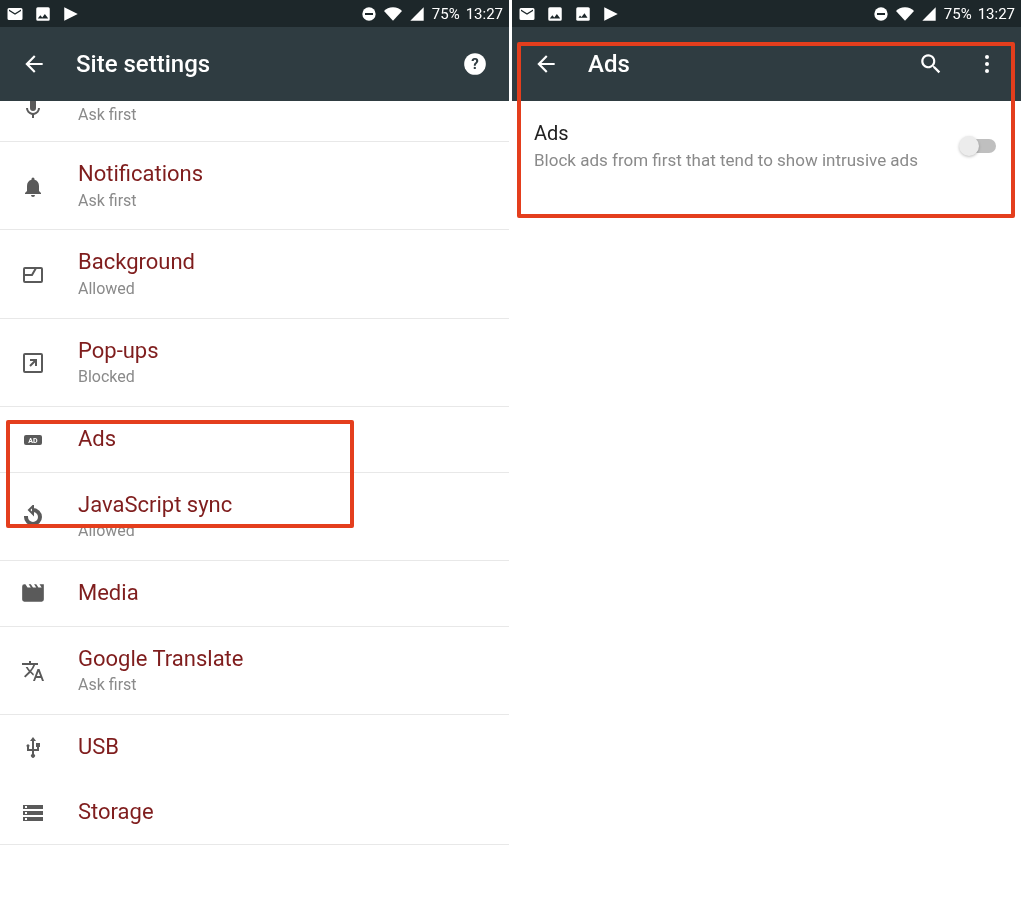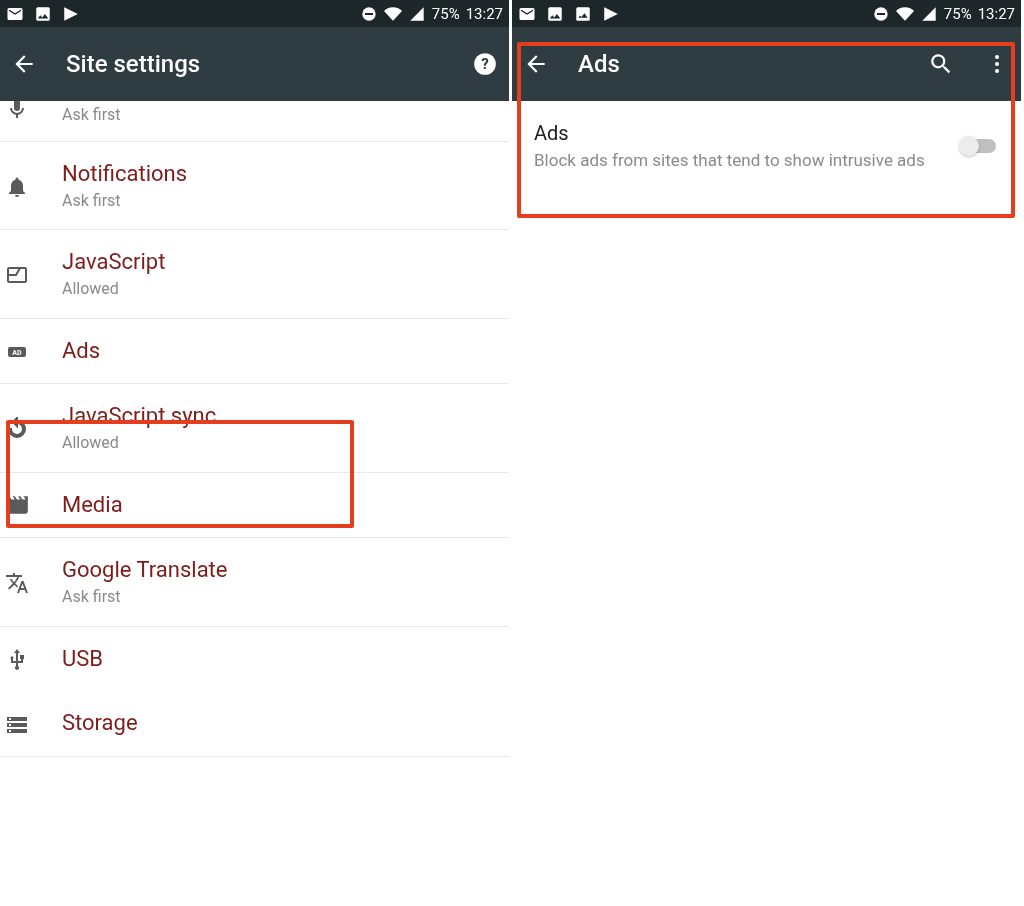--- a/index.html
+++ b/index.html
@@ -9,7 +9,7 @@
   .status-left { display: flex; gap: 10px; align-items: center; }
   .status-right { display: flex; gap: 6px; align-items: center; }
   .status-icon { width: 18px; height: 18px; display: flex; align-items: center; justify-content: center; }
-  .appbar { height: 74px; background: #2f3c41; color: #fff; display: flex; align-items: center; padding: 0 10px; gap: 28px; }
+  .appbar { height: 74px; background: #2f3c41; color: #fff; display: flex; align-items: center; padding: 0 20px; gap: 28px; }
   .appbar-title { font-size: 24px; font-weight: 500; flex: 1; }
   .appbar-icon { width: 28px; height: 28px; display: flex; align-items: center; justify-content: center; cursor: pointer; }
   .content { flex: 1; background: #fff; overflow: hidden; }

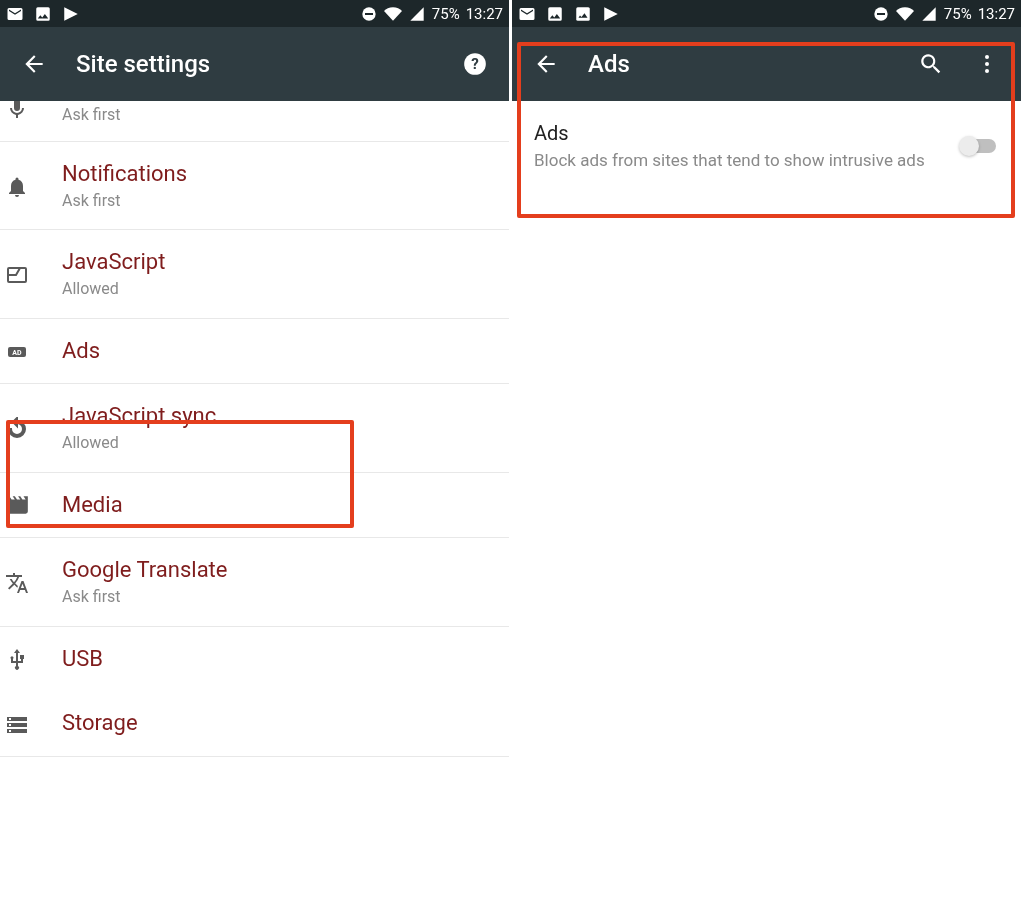--- a/index.html
+++ b/index.html
@@ -13,7 +13,7 @@
   .appbar-title { font-size: 24px; font-weight: 500; flex: 1; }
   .appbar-icon { width: 28px; height: 28px; display: flex; align-items: center; justify-content: center; cursor: pointer; }
   .content { flex: 1; background: #fff; overflow: hidden; }
-  .item { display: flex; align-items: center; padding: 18px 4px; border-bottom: 1px solid #e8e8e8; gap: 32px; position: relative; cursor: pointer; }
+  .item { display: flex; align-items: center; padding: 18px 20px; border-bottom: 1px solid #e8e8e8; gap: 32px; position: relative; cursor: pointer; }
   .item-icon { width: 26px; height: 26px; color: #5a5a5a; display: flex; align-items: flex-end; justify-content: center; flex-shrink: 0; }
   .item-text { flex: 1; }
   .item-title { font-size: 22px; color: #7f1d1d; line-height: 1.3; }

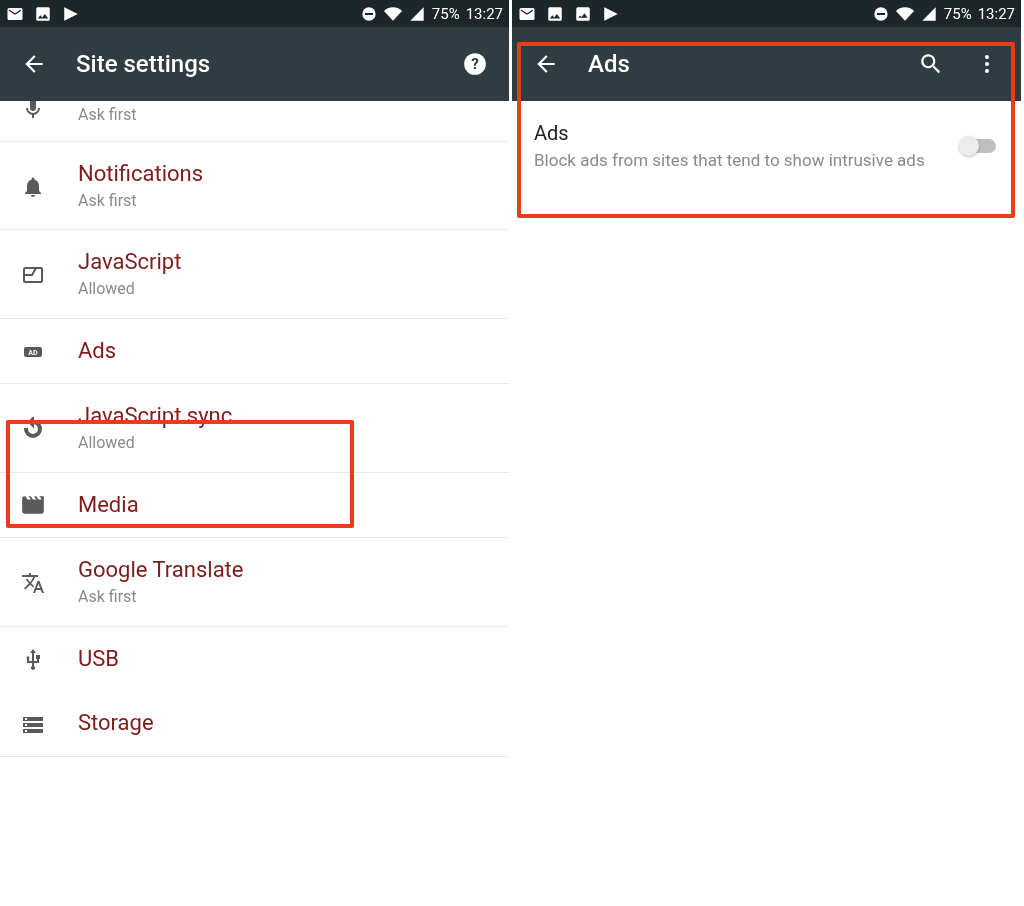--- a/index.html
+++ b/index.html
@@ -282,7 +282,7 @@
     <div class="ads-row">
       <div class="ads-text">
         <div class="ads-title">Ads</div>
-        <div class="ads-desc">Block ads from sites that tend to show intrusive ads</div>
+        <div class="ads-desc">Block ads from first that tend to show intrusive ads</div>
       </div>
       <div class="toggle">
         <div class="toggle-track"></div>

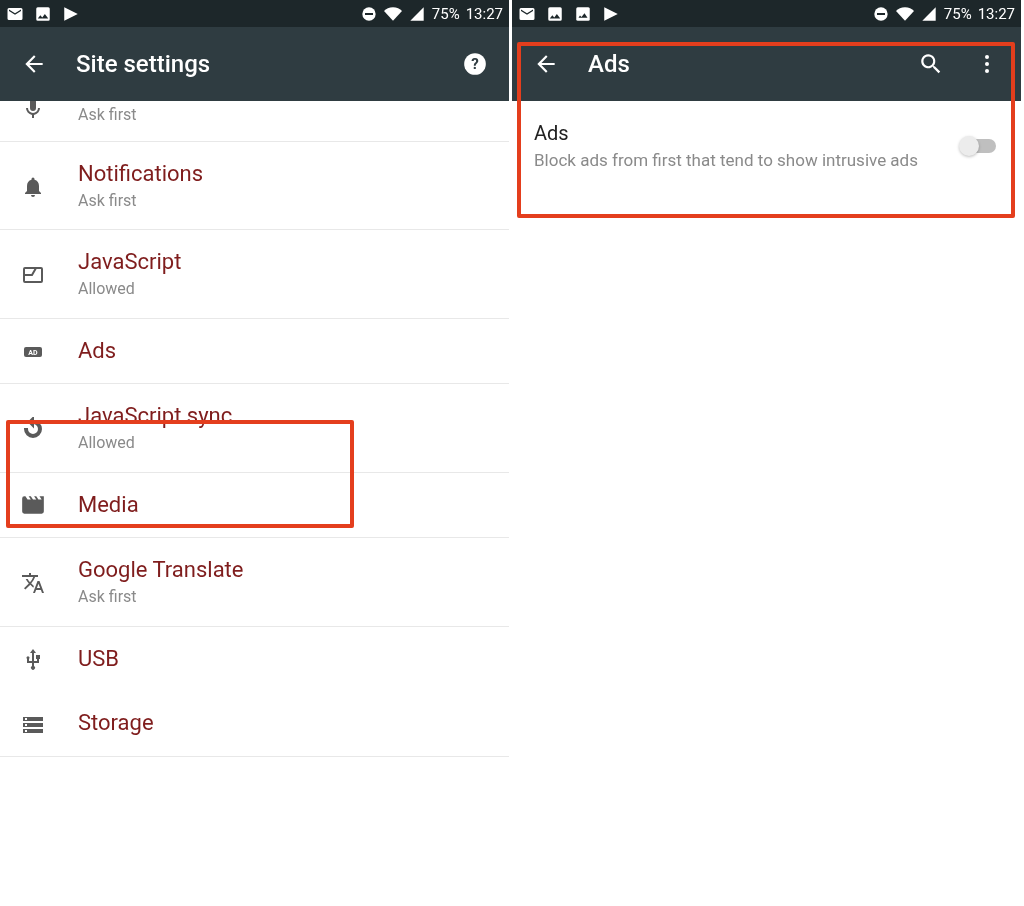--- a/index.html
+++ b/index.html
@@ -127,7 +127,7 @@
           </svg>
       </div>
       <div class="item-text">
-        <div class="item-title">JavaScript</div>
+        <div class="item-title">Background</div>
         <div class="item-sub">Allowed</div>
       </div>
     </div>

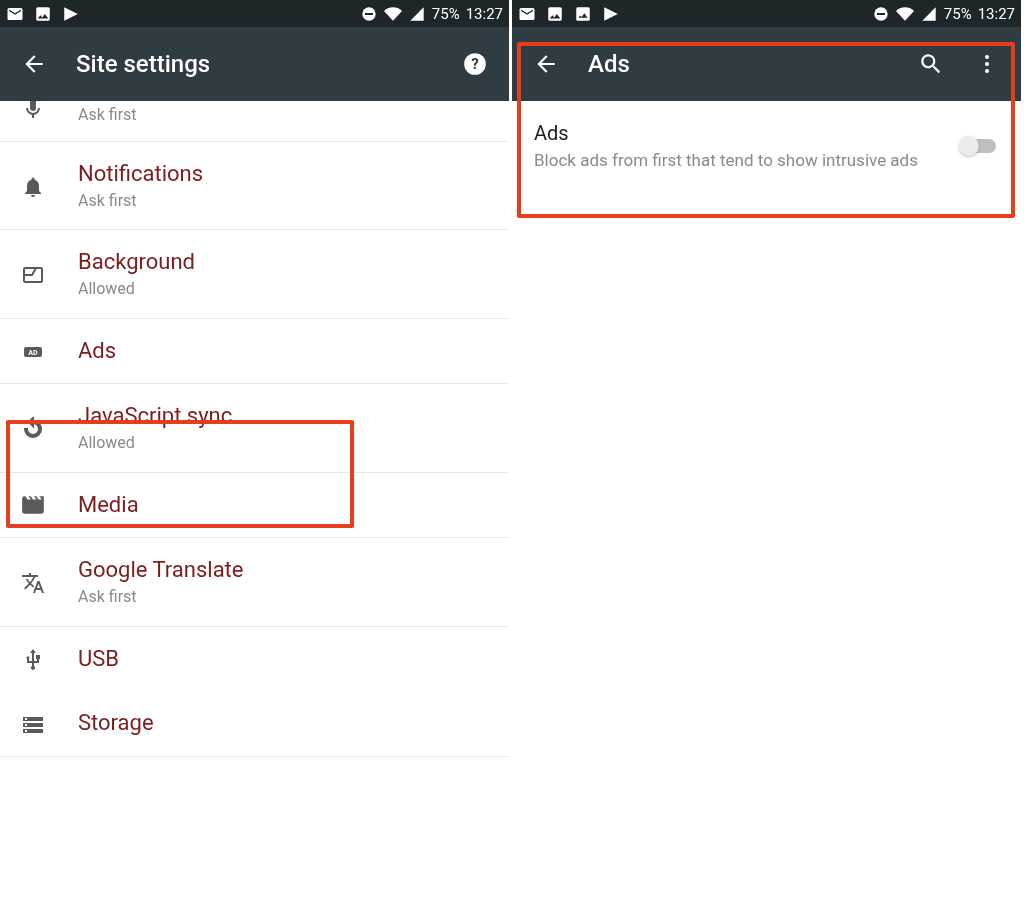--- a/index.html
+++ b/index.html
@@ -132,6 +132,18 @@
       </div>
     </div>
 
+    <div class="item">
+      <div class="item-icon">
+        <svg viewBox="0 0 24 24" width="24" height="24" fill="none" stroke="#5a5a5a" stroke-width="2">
+            <rect x="3" y="3" width="18" height="18" rx="1"></rect>
+            <path d="M9 15l6-6M15 15V9H9"></path>
+          </svg>
+      </div>
+      <div class="item-text">
+        <div class="item-title">Pop-ups</div>
+        <div class="item-sub">Blocked</div>
+      </div>
+    </div>
 
     <div class="item">
       <div class="item-icon">

